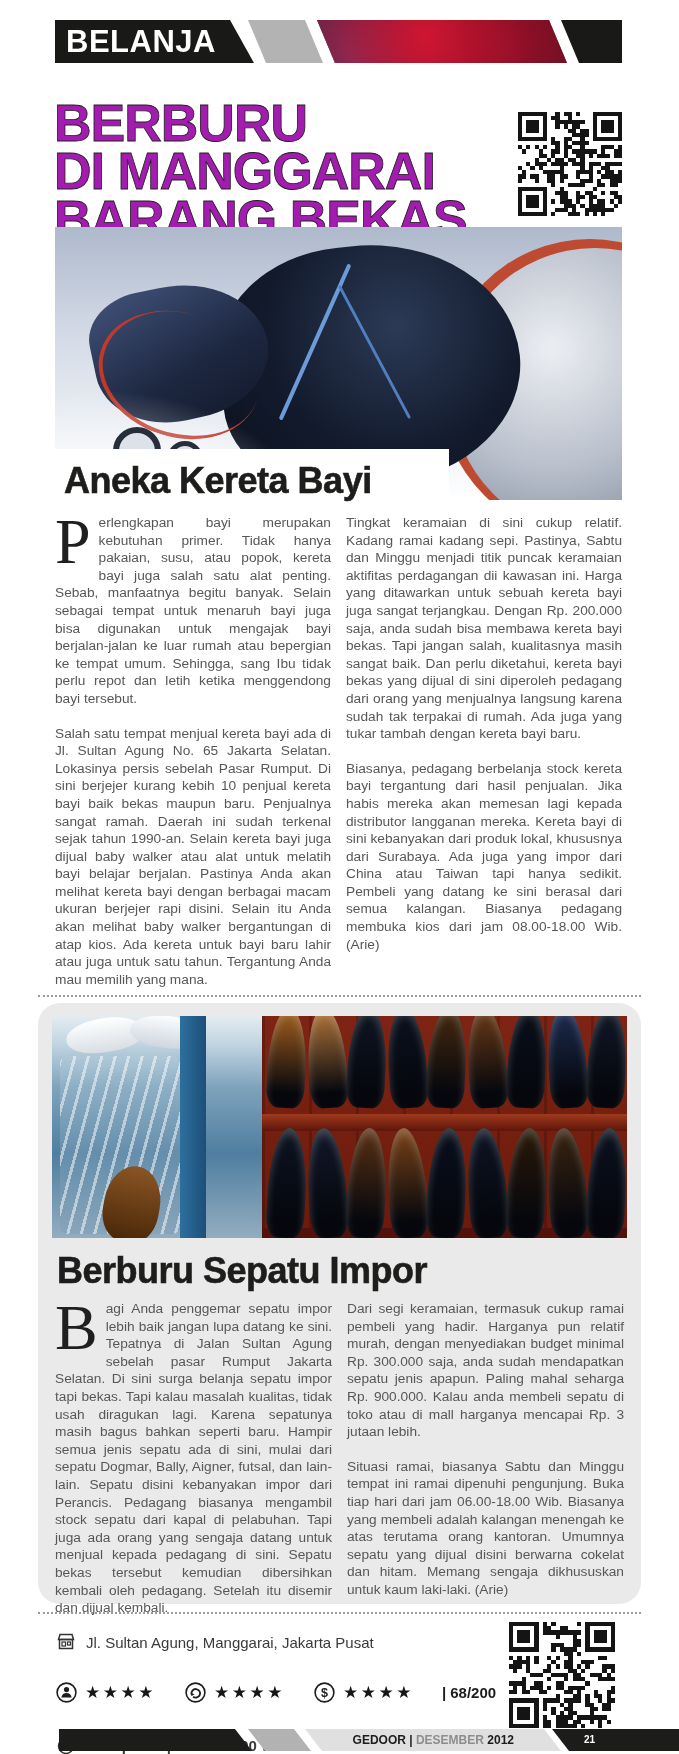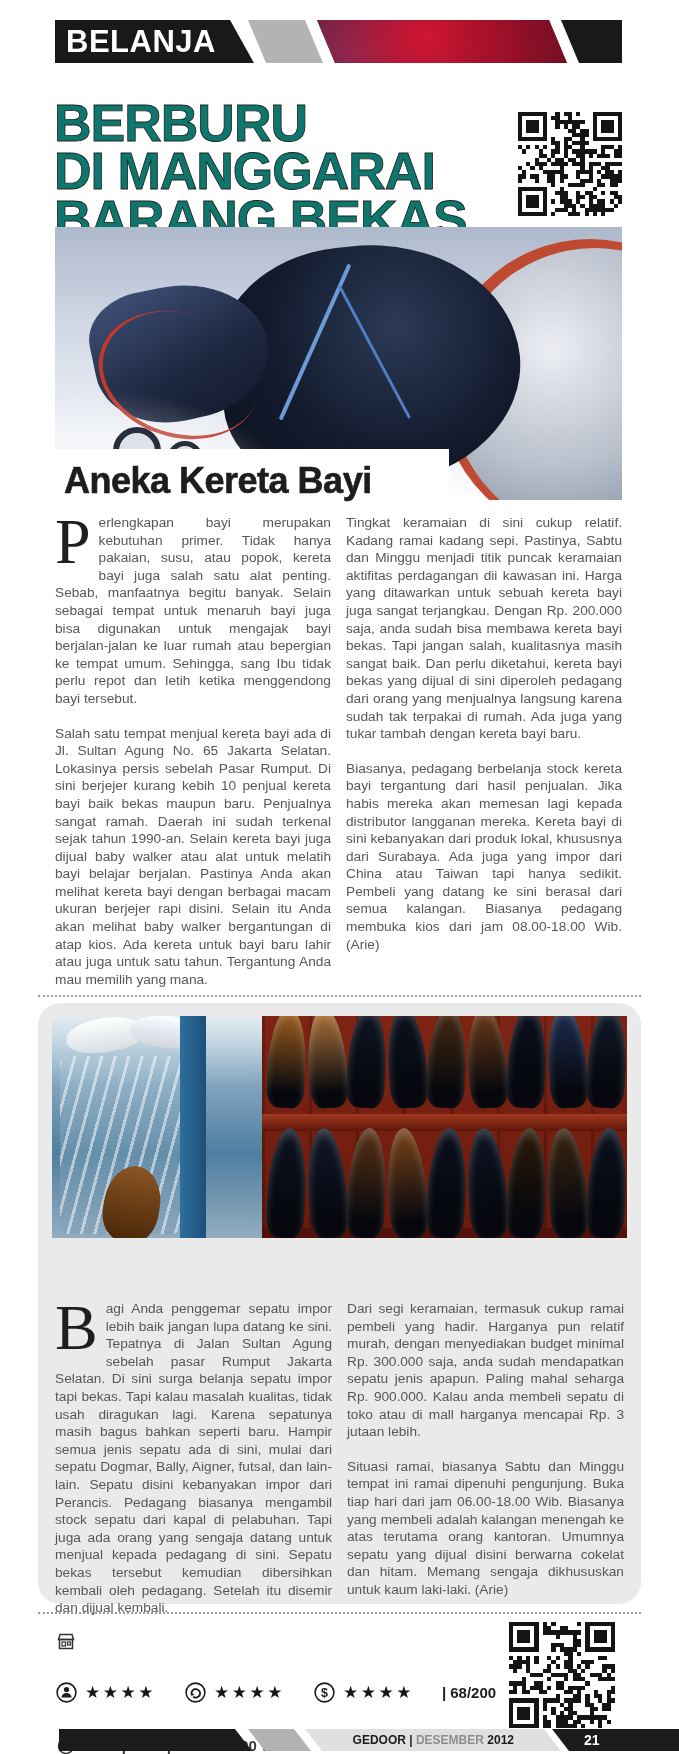--- a/index.html
+++ b/index.html
@@ -21,7 +21,7 @@
   #banner-label{position:absolute;left:11px;top:0;line-height:43px;color:#fff;font-size:31px;font-weight:bold;letter-spacing:.5px;}
 
   
-  #main-title{left:54px;top:99px;color:#0f766e;font-weight:bold;font-size:52px;line-height:48px;letter-spacing:-1px;-webkit-text-stroke:.8px #1d1d1b;}
+  #main-title{left:54px;top:99px;color:#a21caf;font-weight:bold;font-size:52px;line-height:48px;letter-spacing:-1px;-webkit-text-stroke:.8px #1d1d1b;}
 
   
   .qr{background:#fff;}

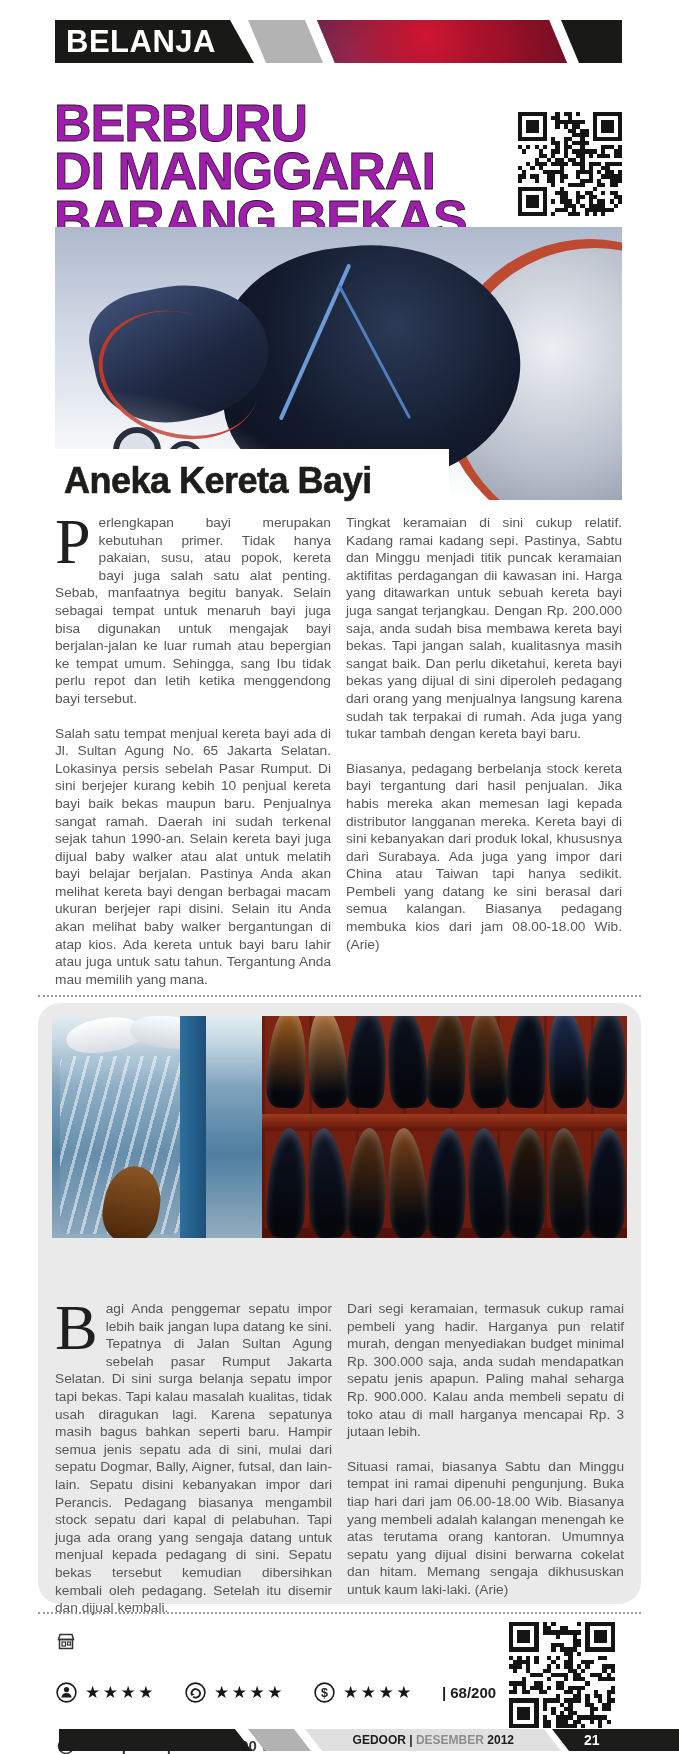--- a/index.html
+++ b/index.html
@@ -415,6 +415,7 @@
       <div class="shoe" style="left: 496px; top: 112px; height: 110px; background: linear-gradient(rgb(58, 36, 16), rgb(5, 7, 13) 85%); transform: rotate(-4deg);"></div>
       <div class="shoe" style="left: 536px; top: 112px; height: 110px; background: linear-gradient(rgb(11, 16, 30), rgb(5, 7, 13) 85%); transform: rotate(3deg);"></div>
     </div>
+  <div id="headline2" class="headline">Berburu Sepatu Impor</div>
   <div class="article" id="article2">
     <div class="col">
       <p><span class="dropcap">B</span><span>agi Anda penggemar sepatu impor lebih baik jangan lupa datang ke sini. Tepatnya di Jalan Sultan Agung sebelah pasar Rumput Jakarta Selatan. Di sini surga belanja sepatu impor tapi bekas. Tapi kalau masalah kualitas, tidak usah diragukan lagi. Karena sepatunya masih bagus bahkan seperti baru. Hampir semua jenis sepatu ada di sini, mulai dari sepatu Dogmar, Bally, Aigner, futsal, dan lain-lain. Sepatu disini kebanyakan impor dari Perancis. Pedagang biasanya mengambil stock sepatu dari kapal di pelabuhan. Tapi juga ada orang yang sengaja datang untuk menjual kepada pedagang di sini. Sepatu bekas tersebut kemudian dibersihkan kembali oleh pedagang. Setelah itu disemir dan dijual kembali.</span></p>

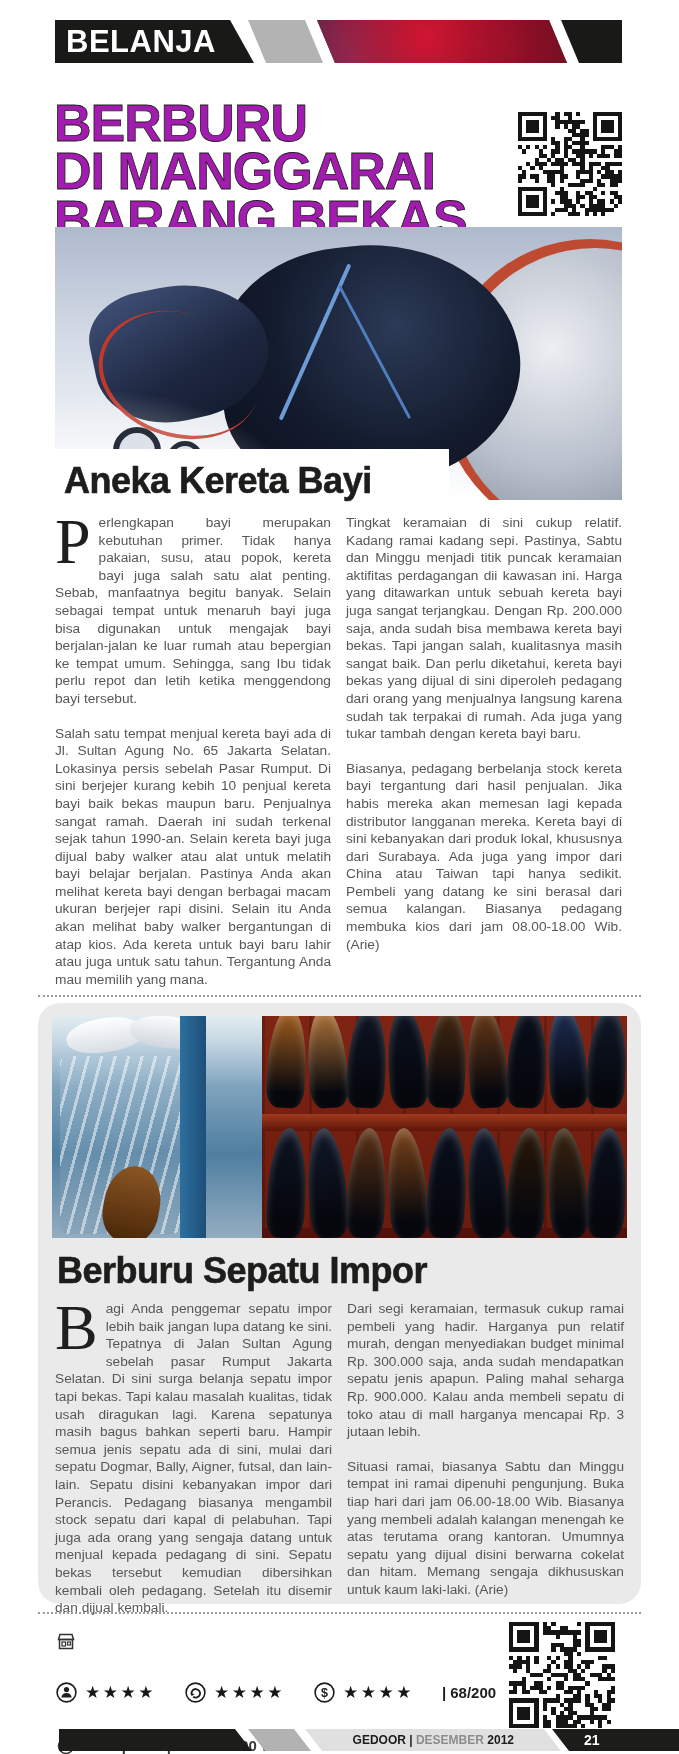--- a/index.html
+++ b/index.html
@@ -438,6 +438,7 @@
         <rect x="12.5" y="11" width="3" height="3" fill="none" stroke="#333" stroke-width="1.2"></rect>
       </svg>
   </span>
+  <span>Jl. Sultan Agung, Manggarai, Jakarta Pusat</span>
 </div>
 <div class="abs info-row" id="info-hours">
   <span class="li-icon">

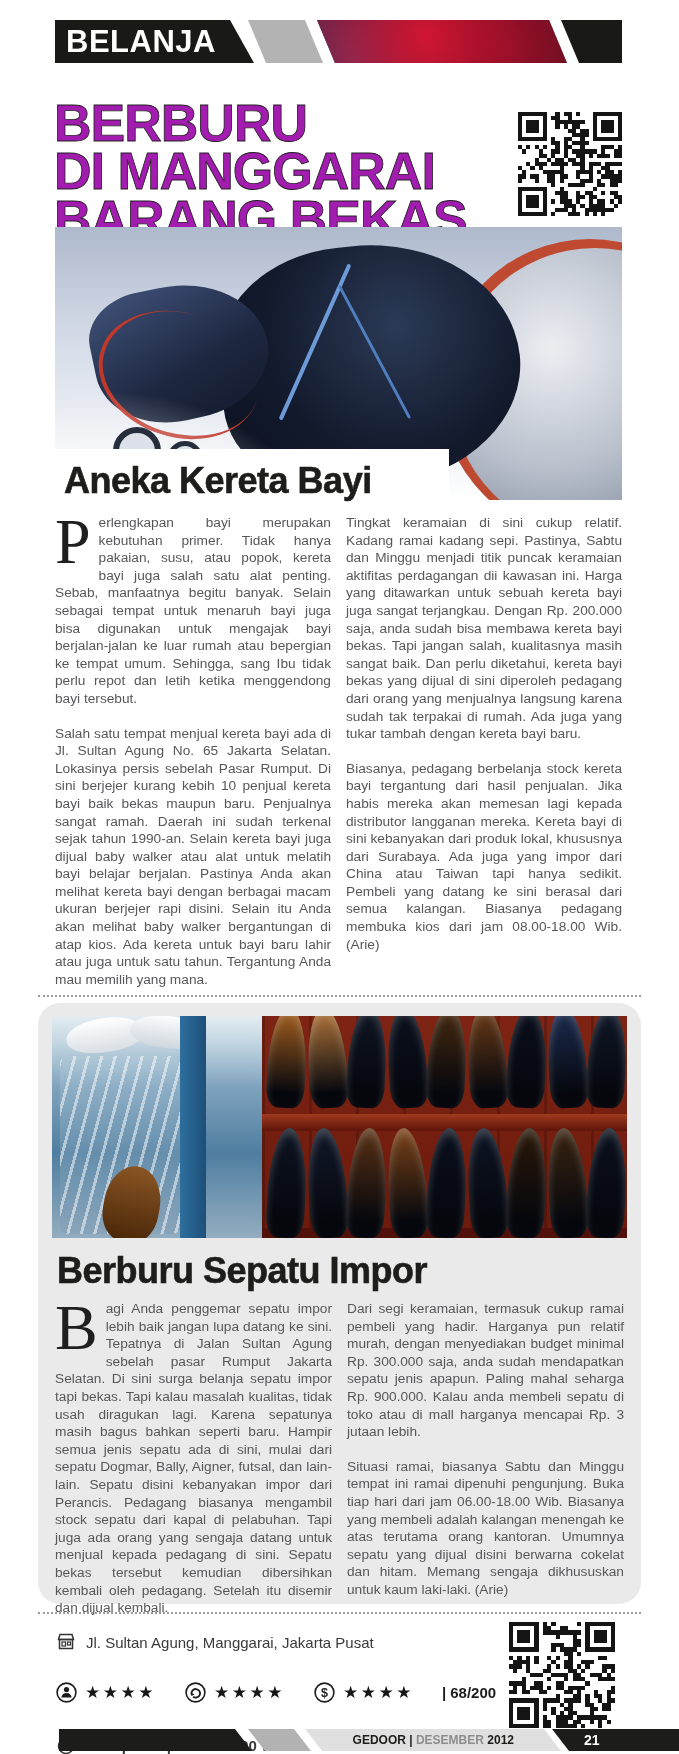--- a/index.html
+++ b/index.html
@@ -108,7 +108,7 @@
   #fp-black2{background:#1c1c1a;clip-path:polygon(552px 0,679px 0,679px 100%,569px 100%);}
   #footer-text{position:absolute;left:306px;top:0;width:208px;line-height:22px;text-align:right;font-size:12px;font-weight:bold;color:#1c1c1a;}
   #footer-text .month{color:#8d8d8d;}
-  #page-number{position:absolute;left:584px;top:0;line-height:22px;color:#ffffff;font-size:14px;font-weight:bold;}
+  #page-number{position:absolute;left:584px;top:0;line-height:22px;color:#ffffff;font-size:10px;font-weight:bold;}
 </style>
 </head>
 <body>

